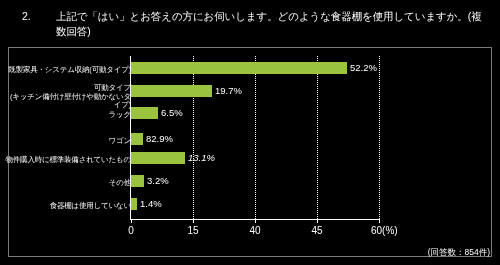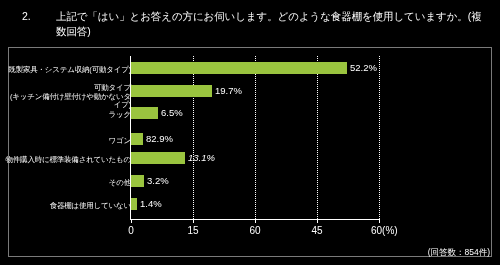--- a/index.html
+++ b/index.html
@@ -177,7 +177,7 @@
           <div class="tick-mark" style="left: 184px;"></div>
           <div class="xtick-label" style="left: 184px;">15</div>
           <div class="tick-mark" style="left: 246px;"></div>
-          <div class="xtick-label" style="left: 246px;">60</div>
+          <div class="xtick-label" style="left: 246px;">40</div>
           <div class="tick-mark" style="left: 308px;"></div>
           <div class="xtick-label" style="left: 308px;">45</div>
           <div class="tick-mark" style="left: 370px;"></div>

